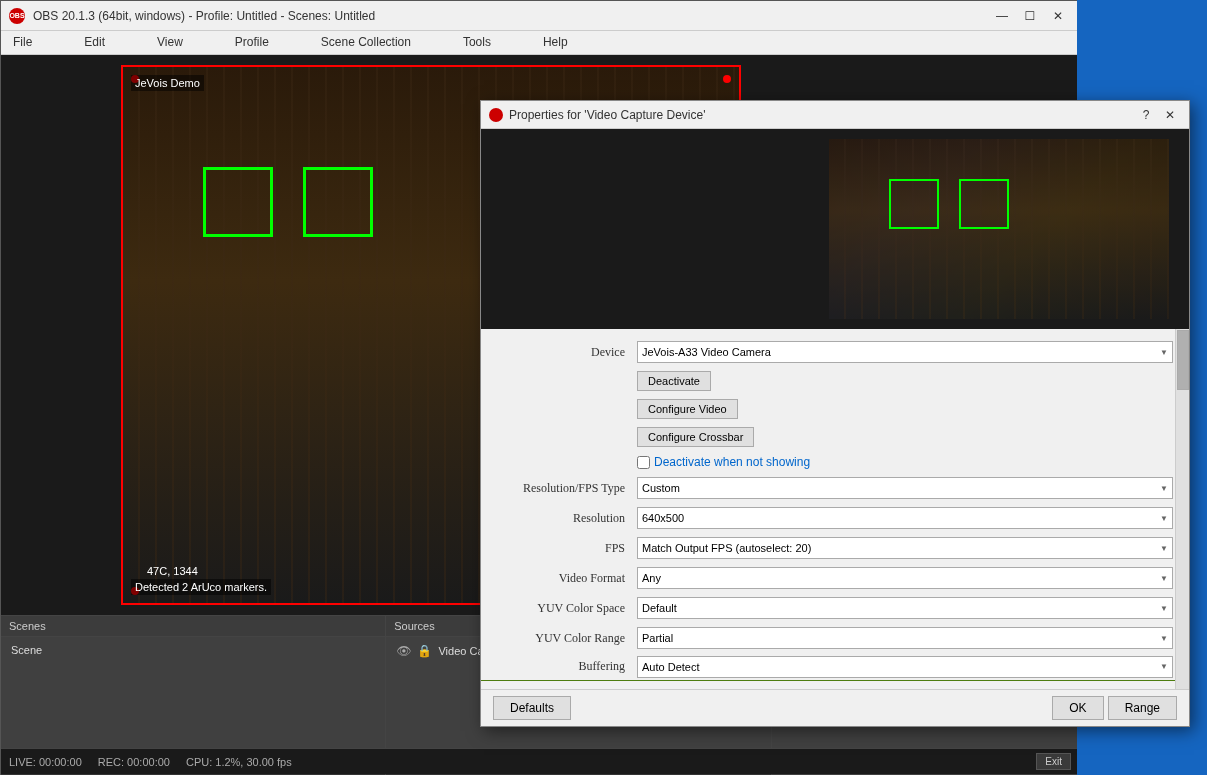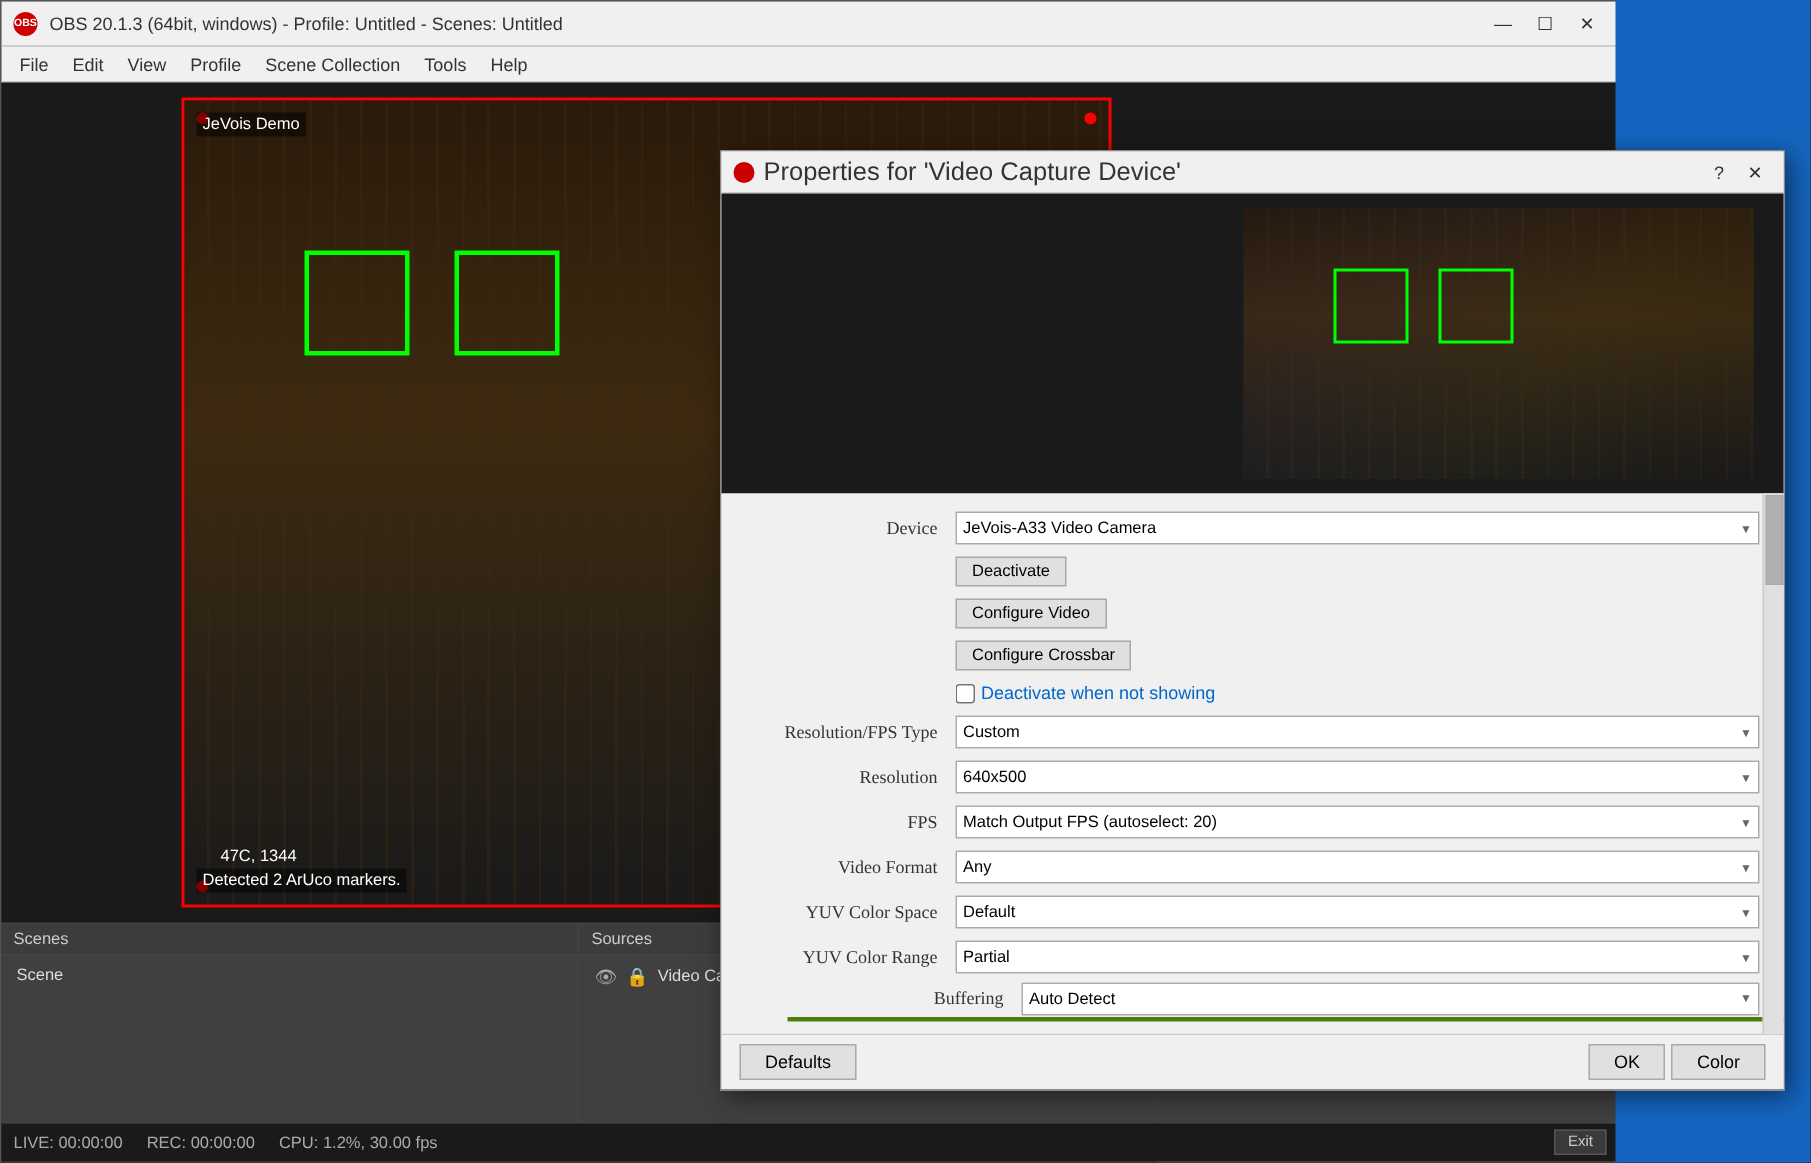--- a/index.html
+++ b/index.html
@@ -63,9 +63,10 @@
       background: #f0f0f0;
       height: 24px;
       display: flex;
-      align-items: center;
+      align-items: flex-start;
       padding: 0 4px;
       border-bottom: 1px solid #ccc;
+      gap: 36px;
     }
     .menu-item {
       padding: 2px 8px;

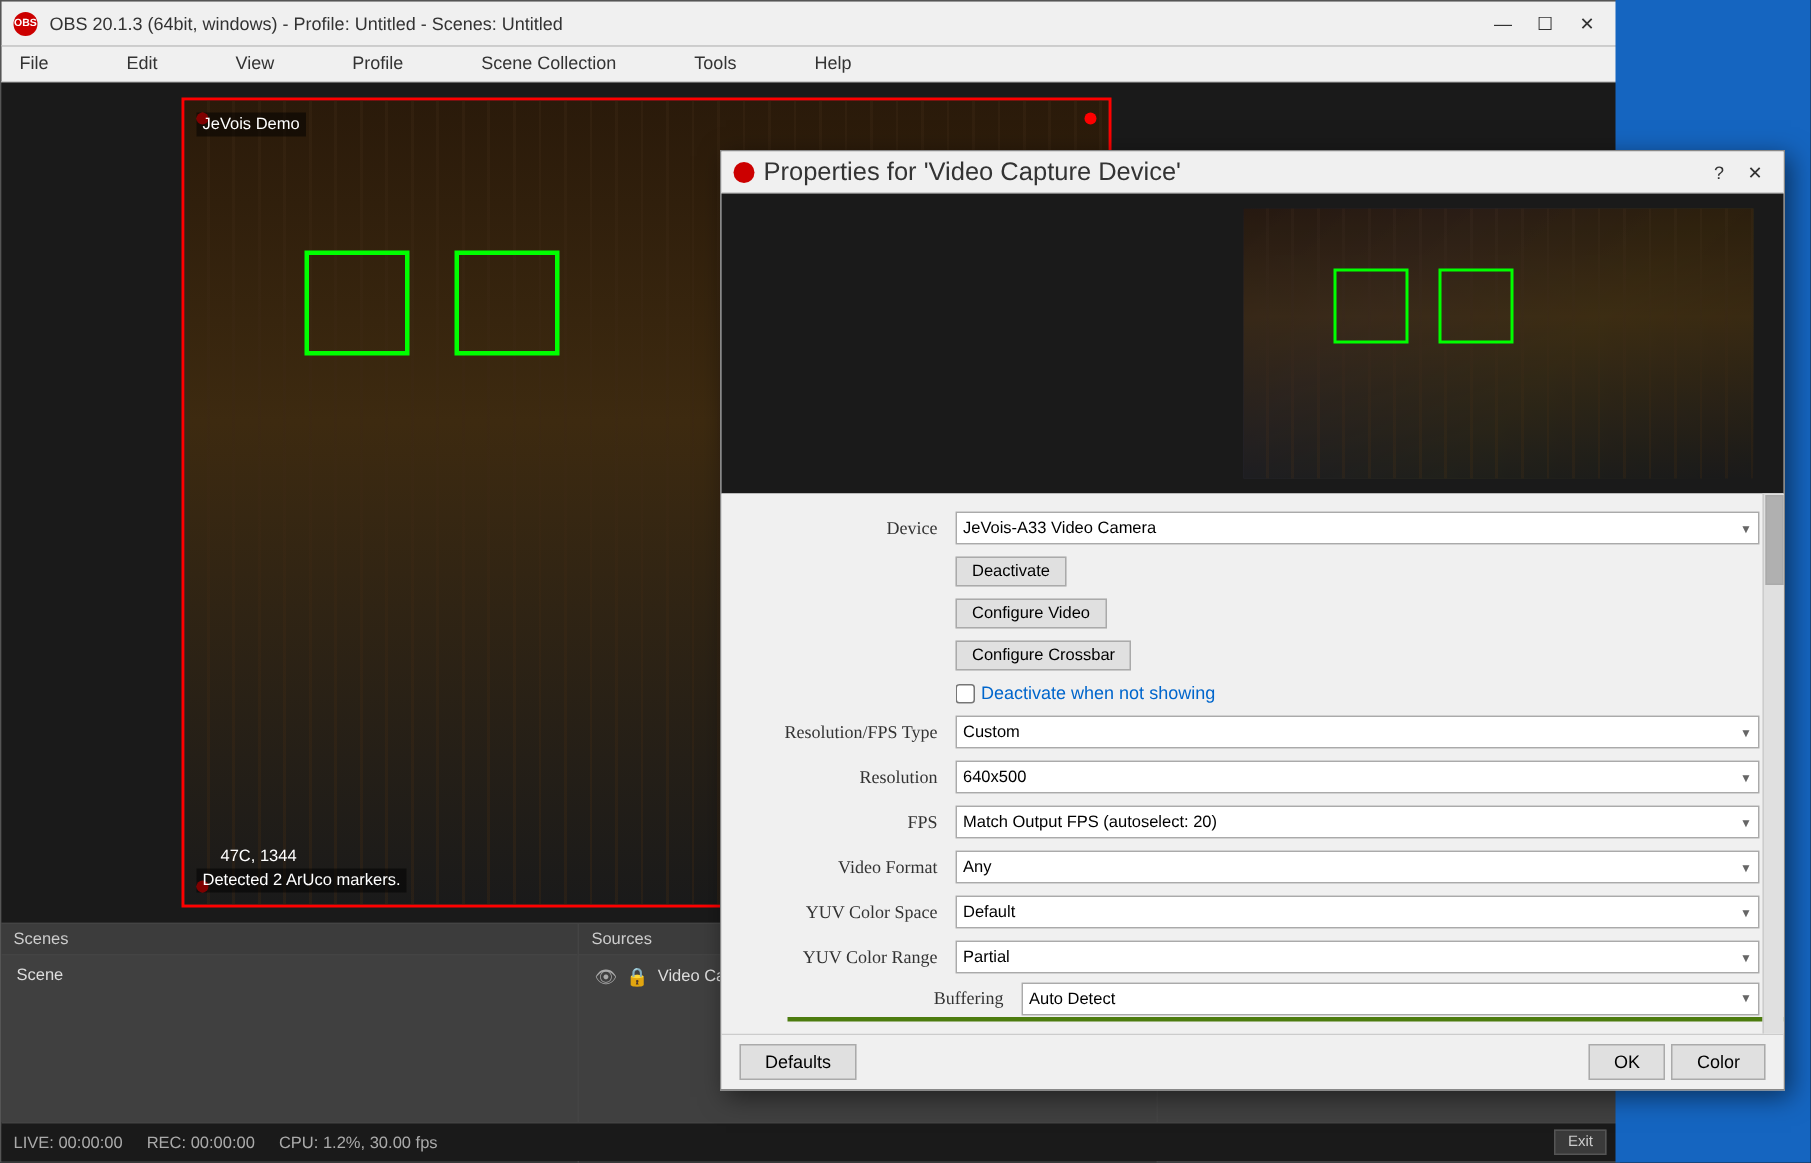--- a/index.html
+++ b/index.html
@@ -266,7 +266,7 @@
     }
     .dialog-title-text {
       flex: 1;
-      font-size: 17px;
+      font-size: 12px;
       color: #333;
     }
     .dialog-controls {

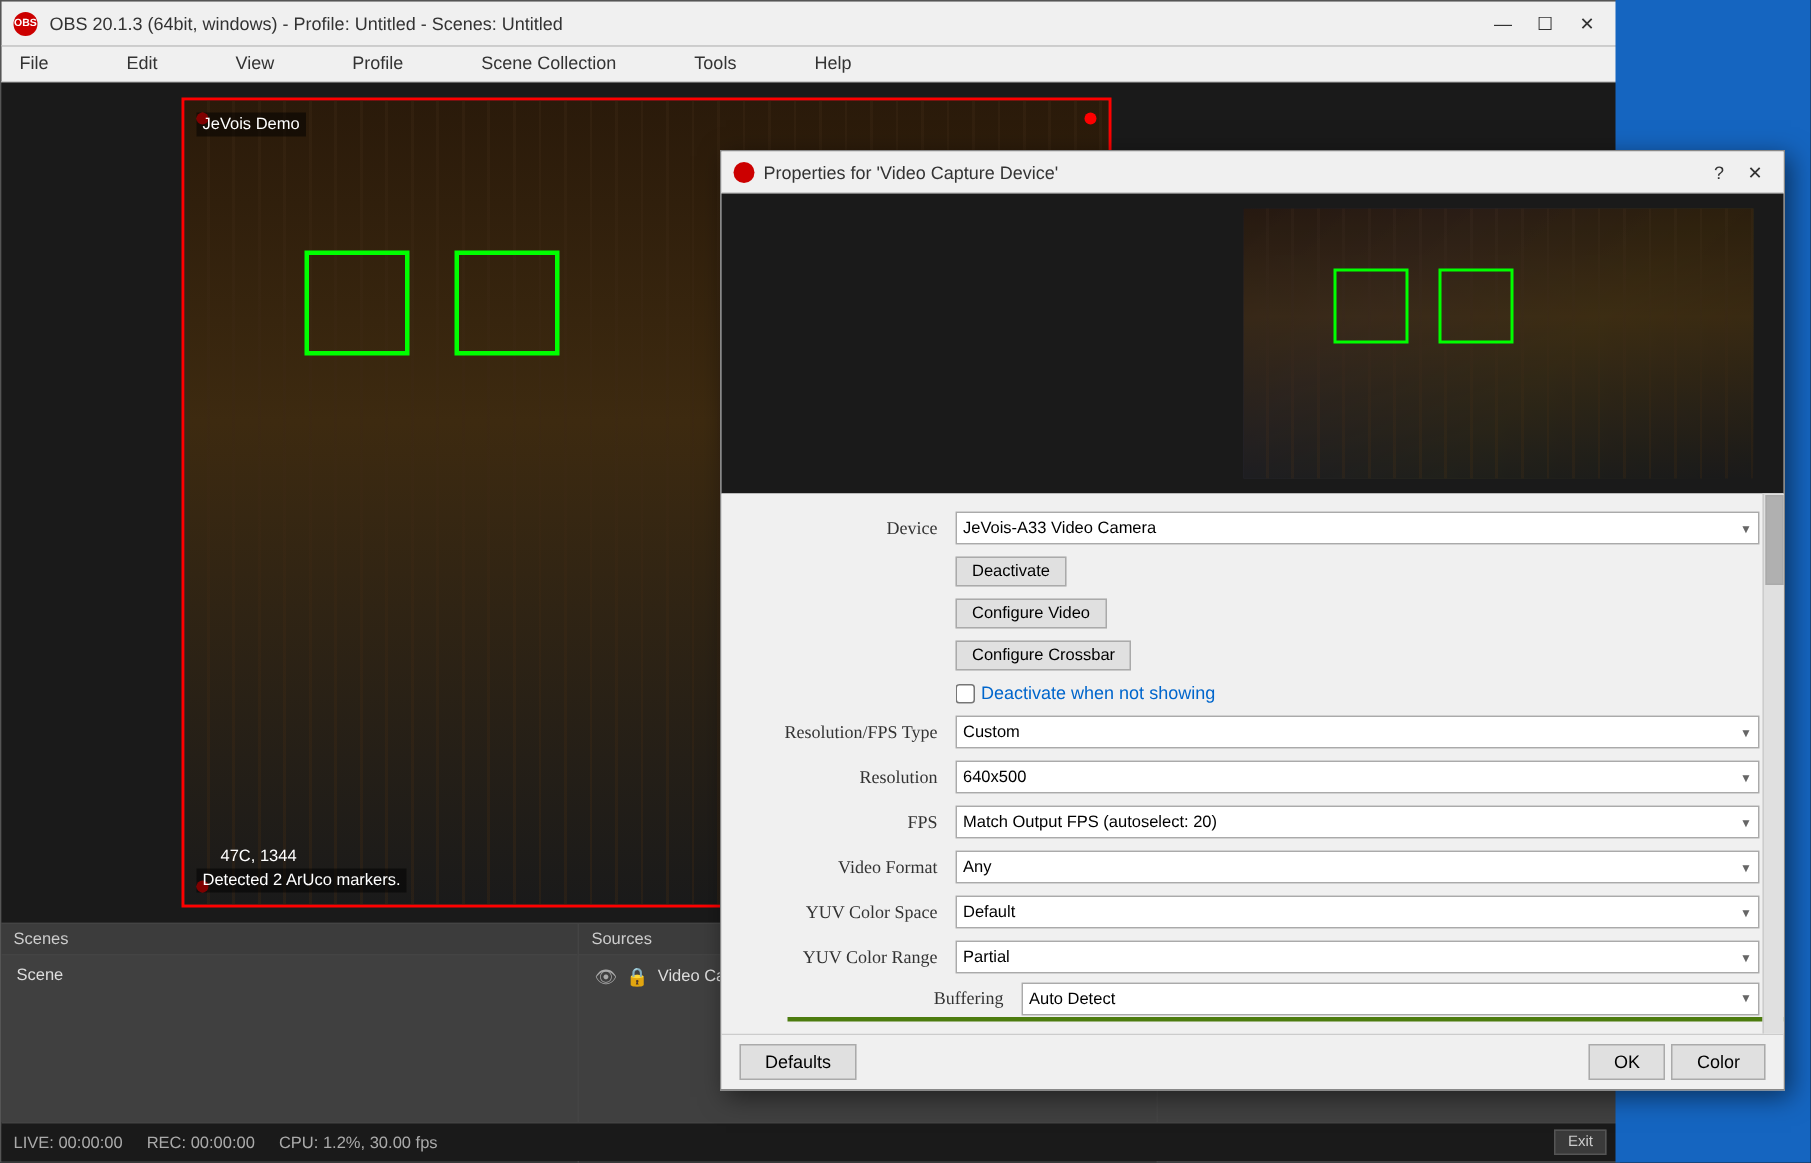--- a/index.html
+++ b/index.html
@@ -660,7 +660,7 @@
           </div>
         </div>
 
-        <div class="form-row" style="border-bottom: 3px solid #4d7c0f; overflow:hidden; max-height:18px;margin-left:44px;">
+        <div class="form-row" style="border-bottom: 1px solid #4d7c0f; overflow:hidden; max-height:18px;">
           <span class="form-label">Buffering</span>
           <div class="form-control">
             <div class="dropdown">

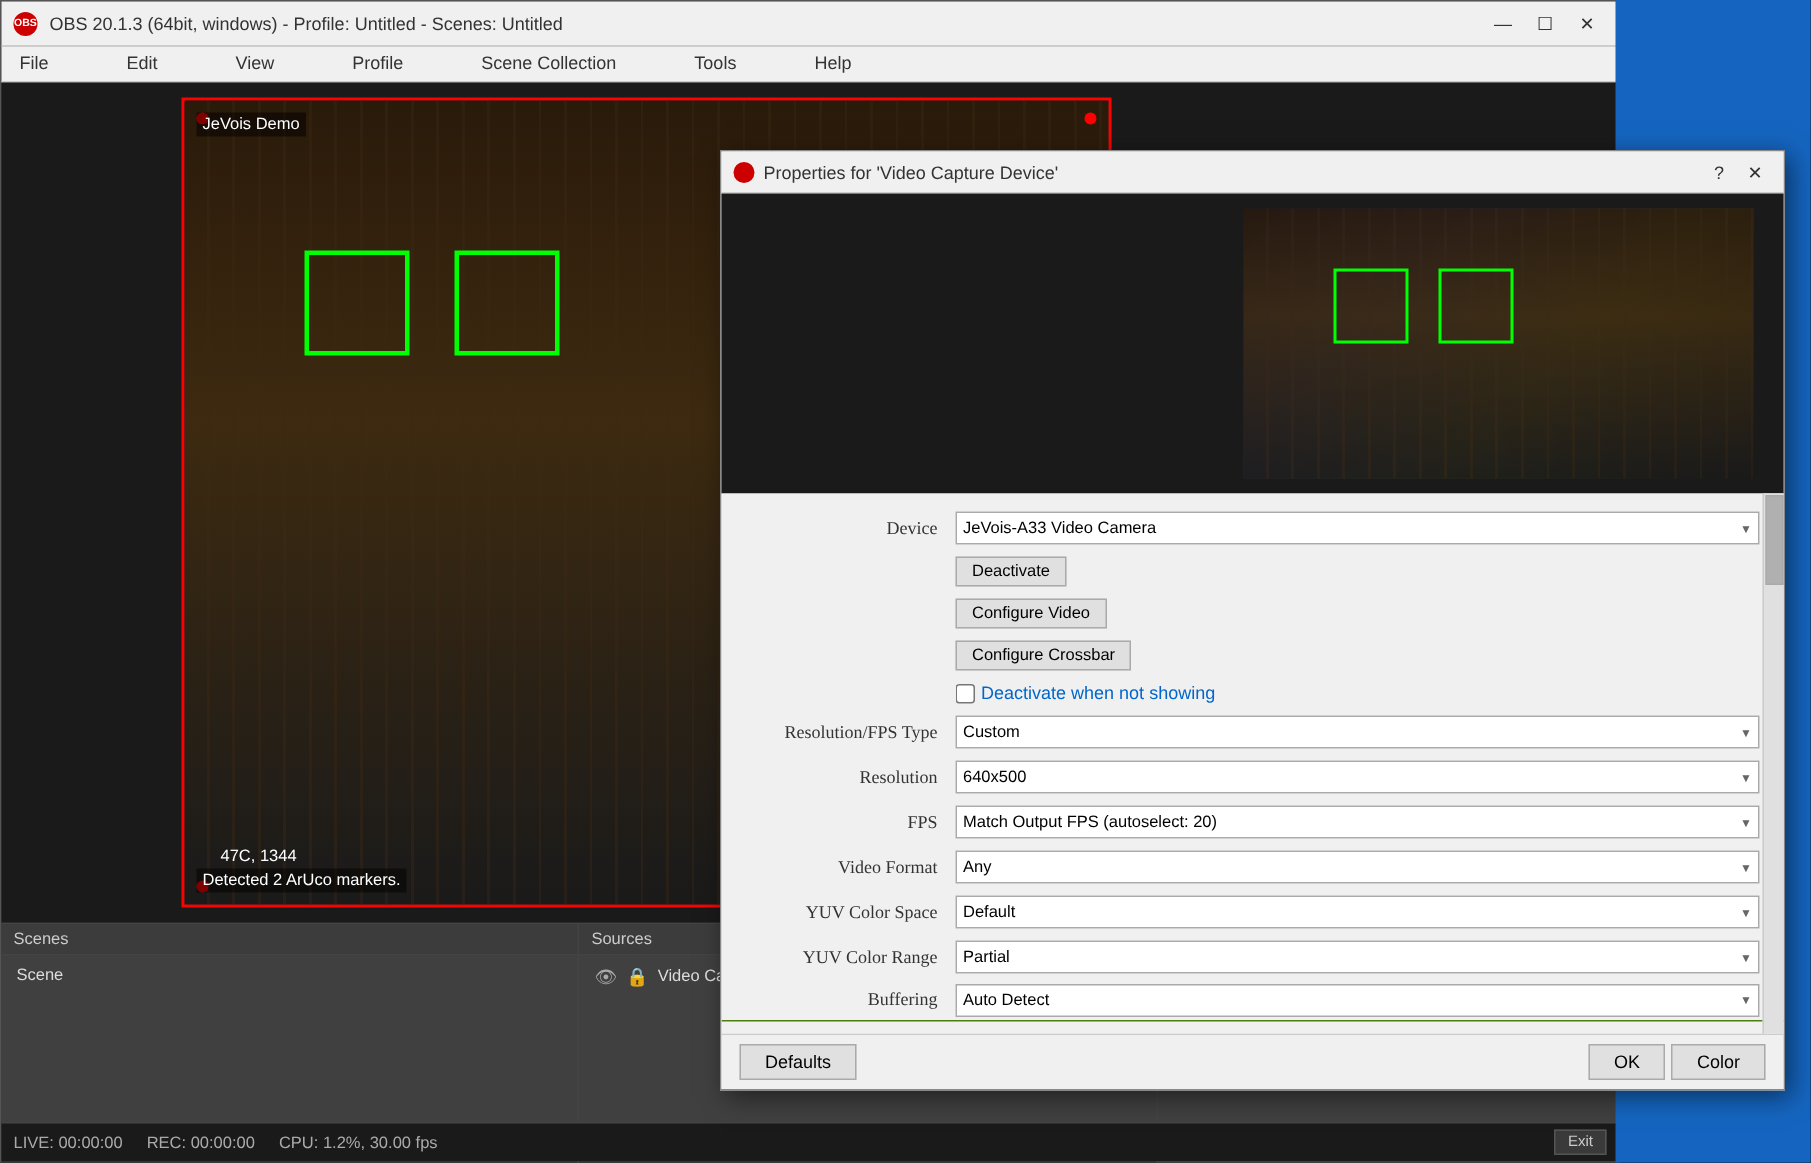--- a/index.html
+++ b/index.html
@@ -680,7 +680,7 @@
     <div class="dialog-footer">
       <button class="footer-btn footer-btn-defaults">Defaults</button>
       <button class="footer-btn footer-btn-ok">OK</button>
-      <button class="footer-btn footer-btn-cancel">Color</button>
+      <button class="footer-btn footer-btn-cancel">Range</button>
     </div>
 
   </div>

